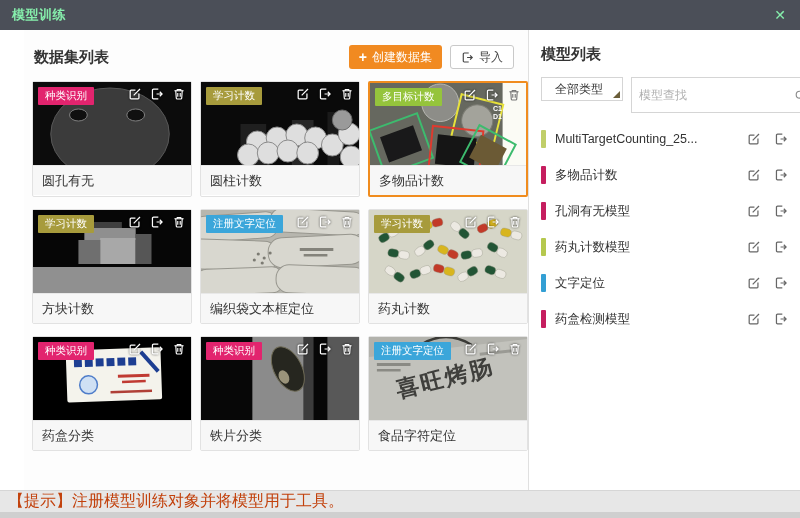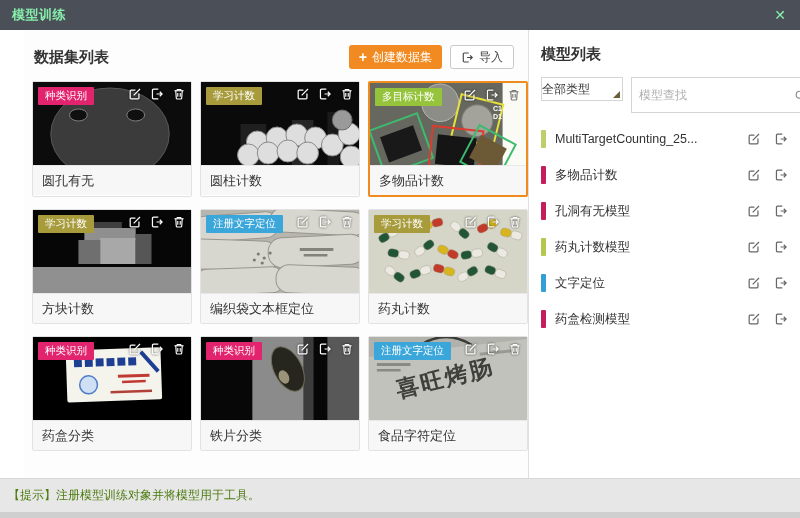--- a/index.html
+++ b/index.html
@@ -52,7 +52,7 @@
   .right-header svg { width:16px; height:16px; color:#555; cursor:pointer; }
   .filter-row { display:flex; gap:8px; margin-top:13px; }
   .select { width:82px; height:24px; border:1px solid #d5d5d5; background:#fff; font-size:12px; color:#333;
-    display:flex; align-items:center; padding:0 0; position:relative; cursor:pointer; }
+    display:flex; align-items:center; padding:0 13px; position:relative; cursor:pointer; }
   .select::after { content:""; position:absolute; right:2px; bottom:2px; width:0; height:0;
     border-style:solid; border-width:0 0 7px 7px; border-color:transparent transparent #6b5e3a transparent; }
   .search { flex:1; height:36px; border:1px solid #d5d5d5; background:#fff; display:flex; align-items:center; padding:0 7px; }

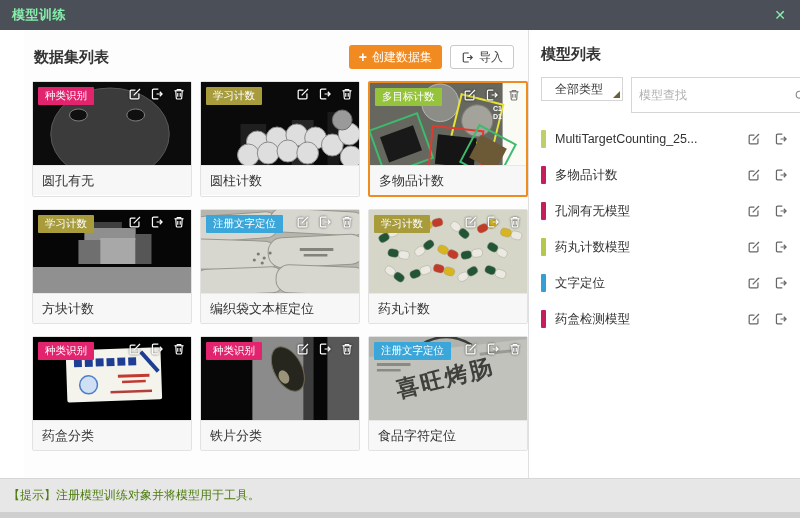--- a/index.html
+++ b/index.html
@@ -68,8 +68,8 @@
   .m-icons svg { width:14px; height:14px; cursor:pointer; }
 
   
-  .footer { position:absolute; left:0; right:0; bottom:6px; height:34px; background:#e7e7e7;
-    border-top:1px solid #d6d6d6; display:flex; align-items:center; padding:0 8px; font-size:12px; color:#4d7c0f; }
+  .footer { position:absolute; left:0; right:0; bottom:6px; height:22px; background:#e7e7e7;
+    border-top:1px solid #d6d6d6; display:flex; align-items:center; padding:0 8px; font-size:16px; color:#c2410c; }
   .bottom-strip { position:absolute; left:0; right:0; bottom:0; height:6px; background:#cfcfcf; }
 </style>
 </head>

